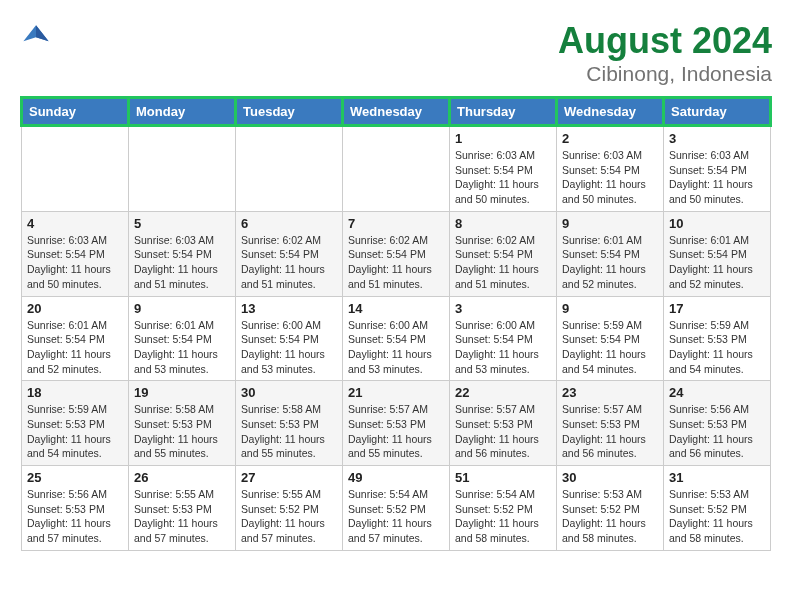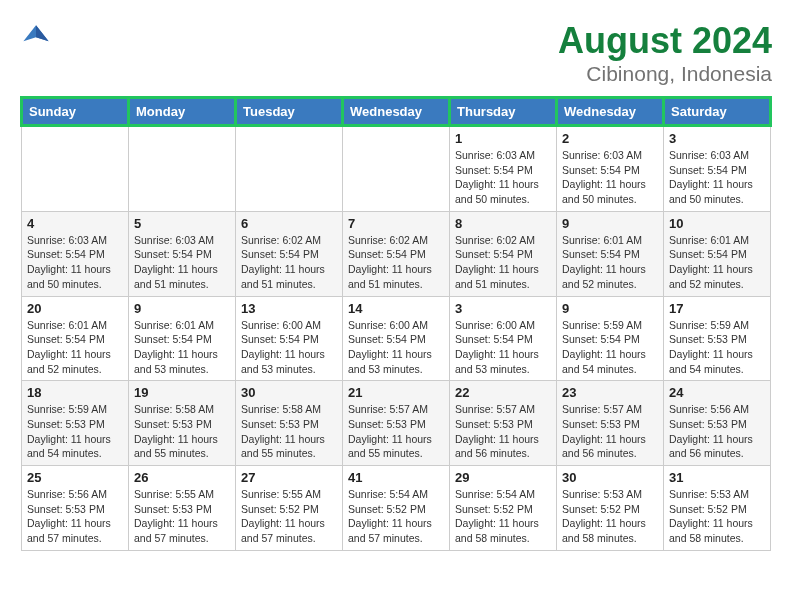--- a/index.html
+++ b/index.html
@@ -317,7 +317,7 @@
 and 57 minutes.</div>
         </td>
         <td>
-          <span class="day-num">41</span>
+          <span class="day-num">49</span>
           <div class="day-info" style="white-space: pre-line;">Sunrise: 5:54 AM
 Sunset: 5:52 PM
 Daylight: 11 hours

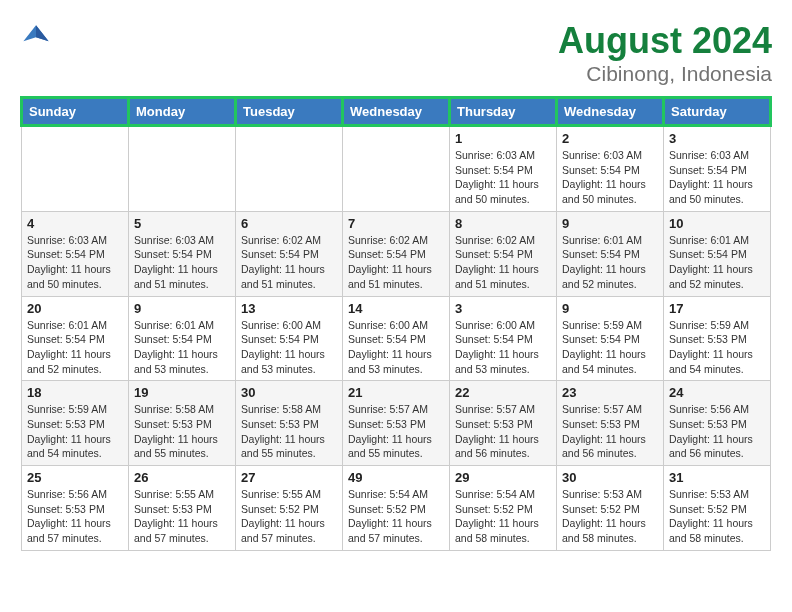--- a/index.html
+++ b/index.html
@@ -324,7 +324,7 @@
 and 57 minutes.</div>
         </td>
         <td>
-          <span class="day-num">29</span>
+          <span class="day-num">51</span>
           <div class="day-info" style="white-space: pre-line;">Sunrise: 5:54 AM
 Sunset: 5:52 PM
 Daylight: 11 hours

